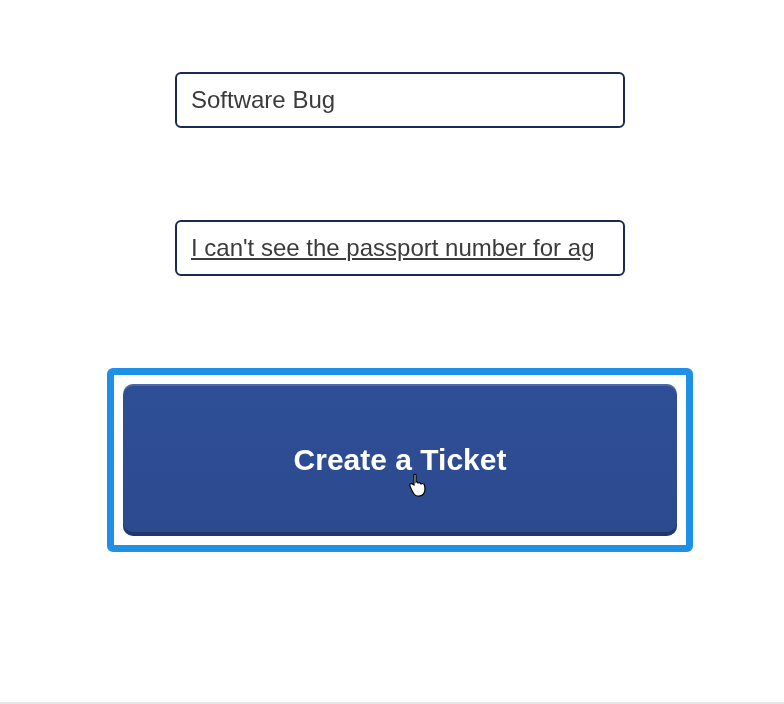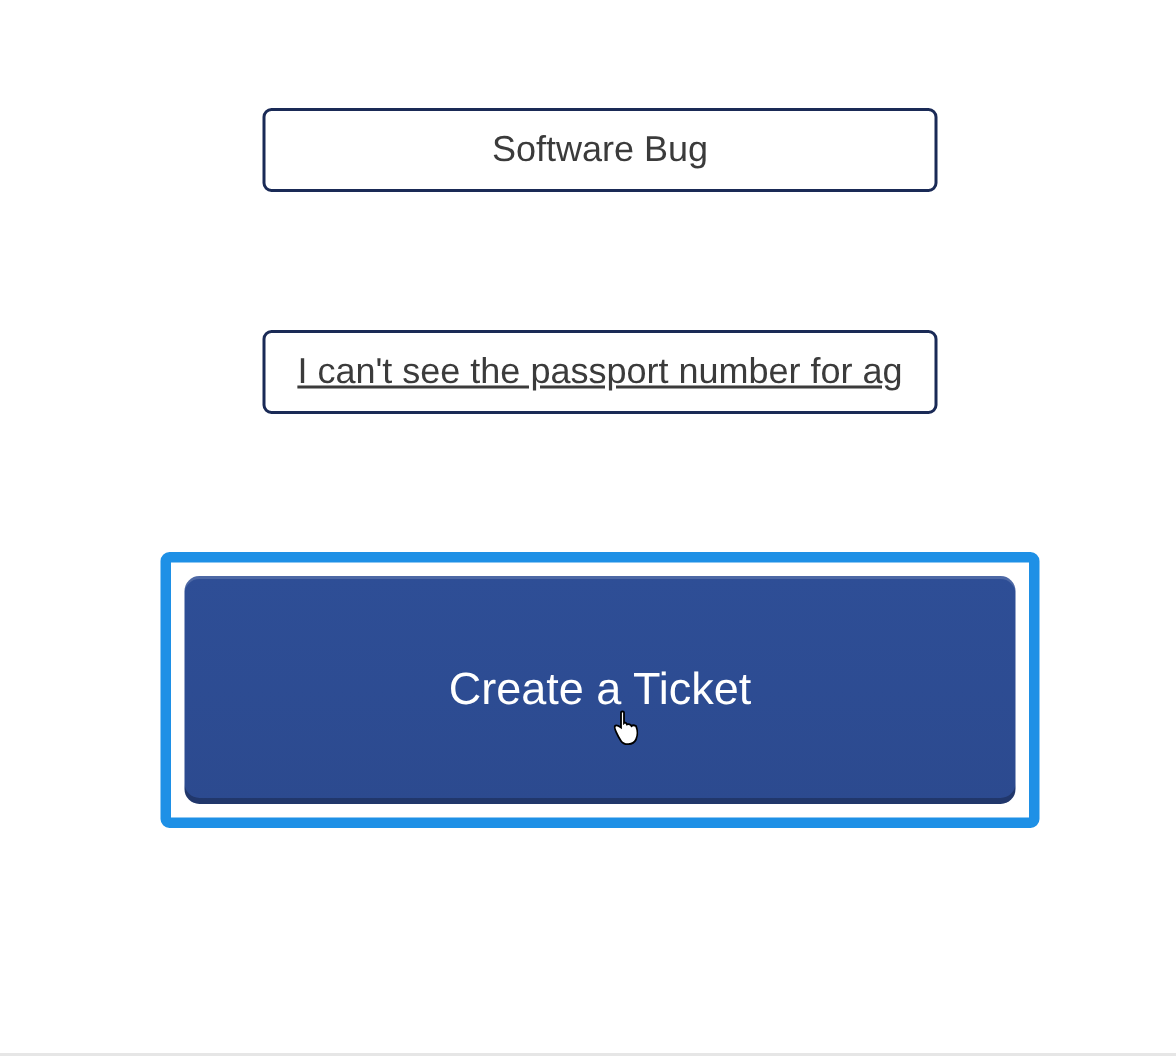--- a/index.html
+++ b/index.html
@@ -27,7 +27,6 @@
     line-height: 52px;
     overflow: hidden;
     white-space: nowrap;
-    text-align: center;
   }
   #field-subject { top: 72px; }
   #field-body    { top: 220px; text-decoration: underline; }

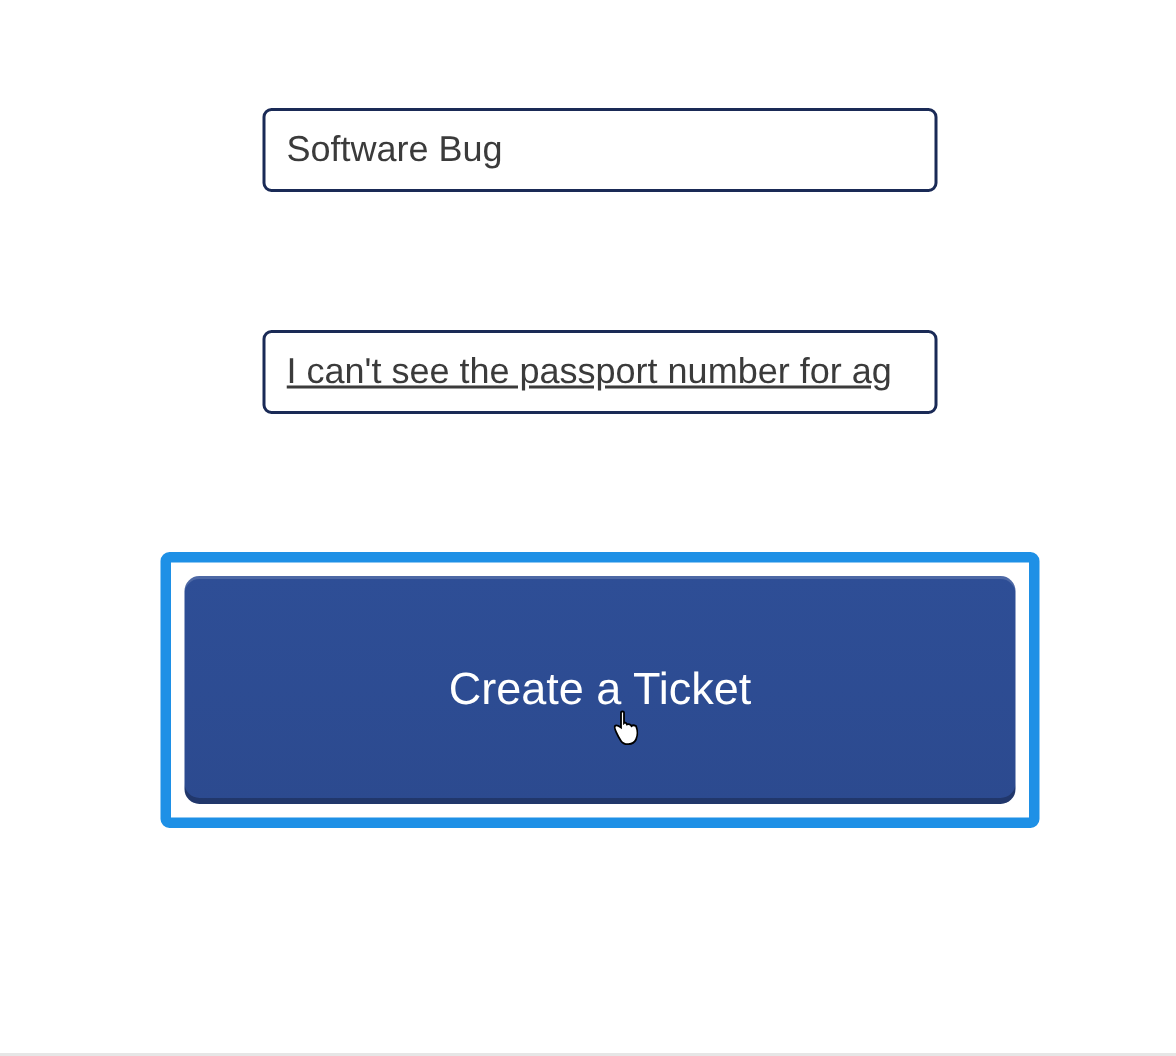--- a/index.html
+++ b/index.html
@@ -49,7 +49,7 @@
     background: linear-gradient(#2e4e96, #2c4a8f);
     color: #ffffff;
     font-size: 30px;
-    font-weight: 400;
+    font-weight: 700;
     cursor: pointer;
     box-shadow: inset 0 -4px 0 rgba(0,0,0,.25),
                 inset 0  2px 0 rgba(255,255,255,.15);

